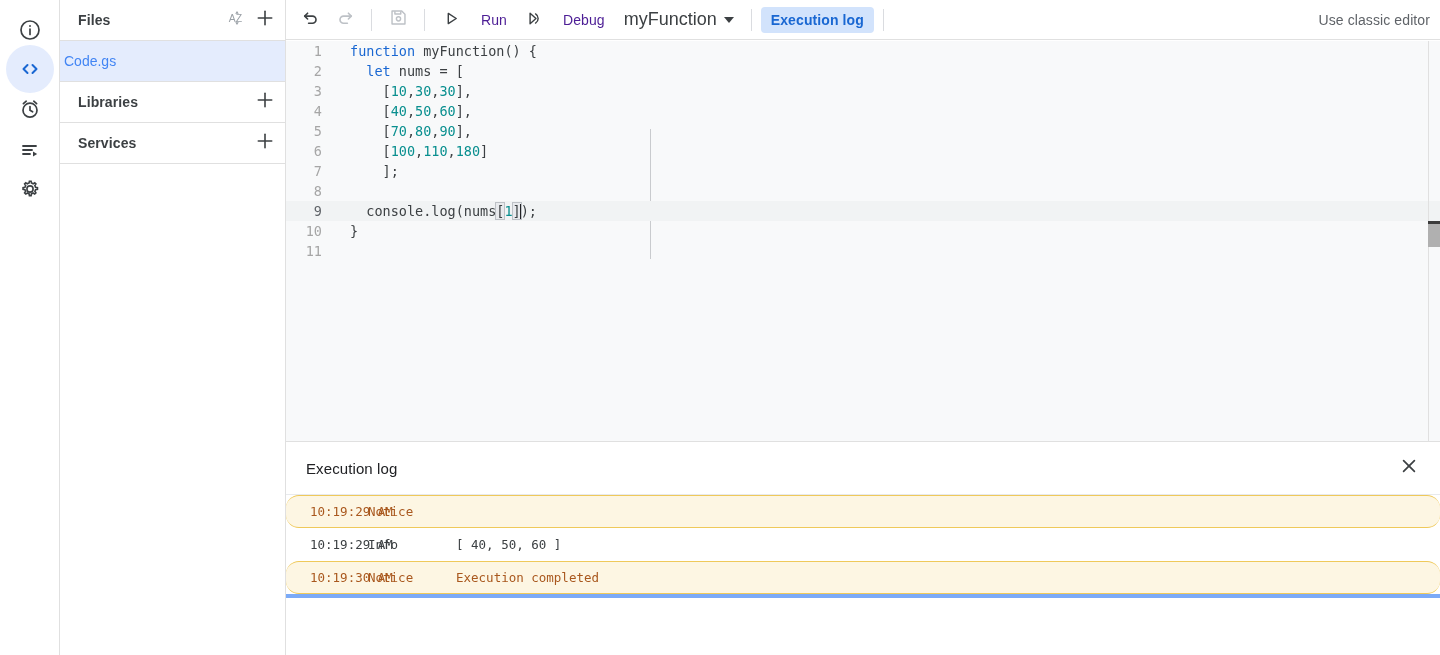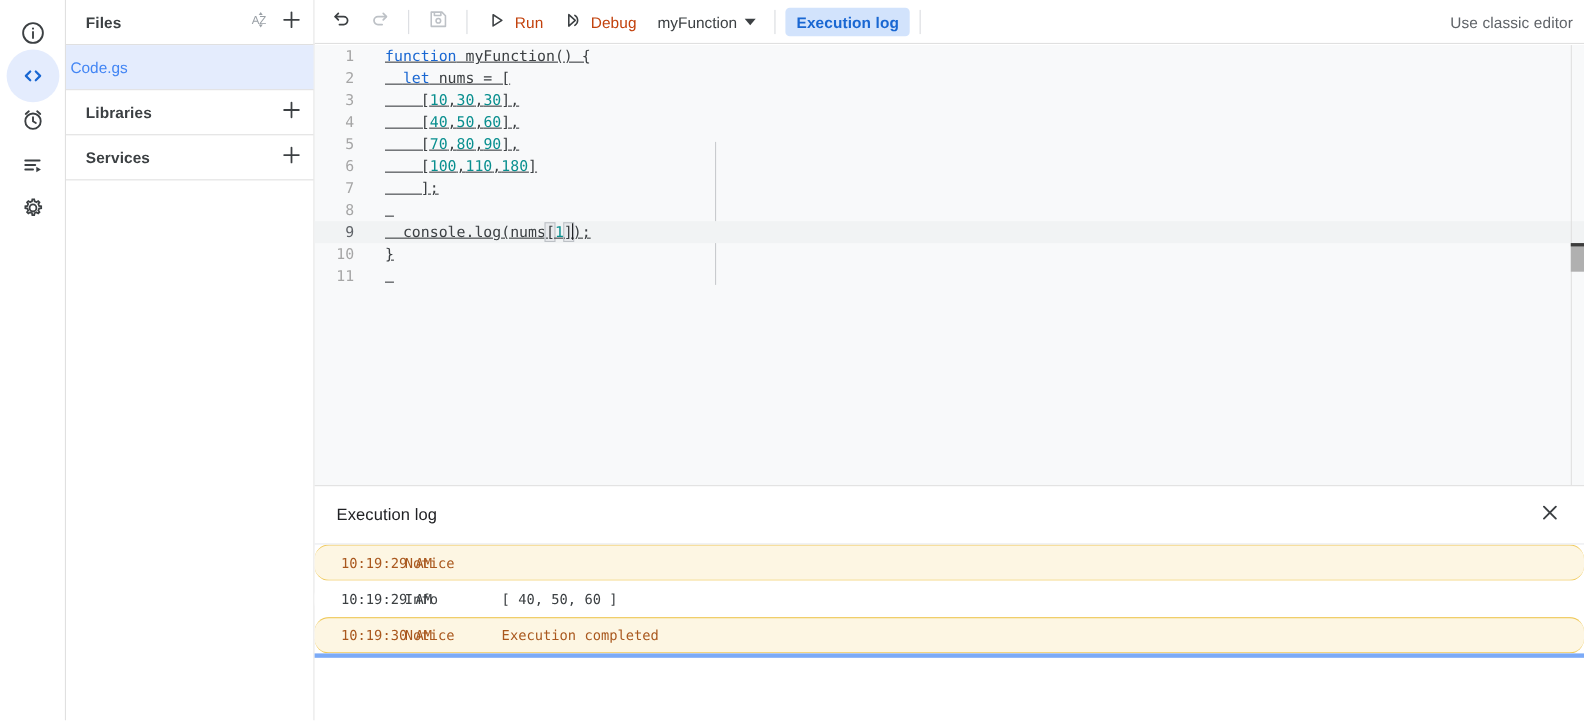--- a/index.html
+++ b/index.html
@@ -134,8 +134,8 @@
     border-radius: 4px;
     cursor: pointer;
     font-size: 14px;
-    color: #c2410c;
-    gap: 8px;
+    color: #4c1d95;
+    gap: 21px;
   }
   .tb-btn-label { letter-spacing: 0.1px; }
   .tb-fn {

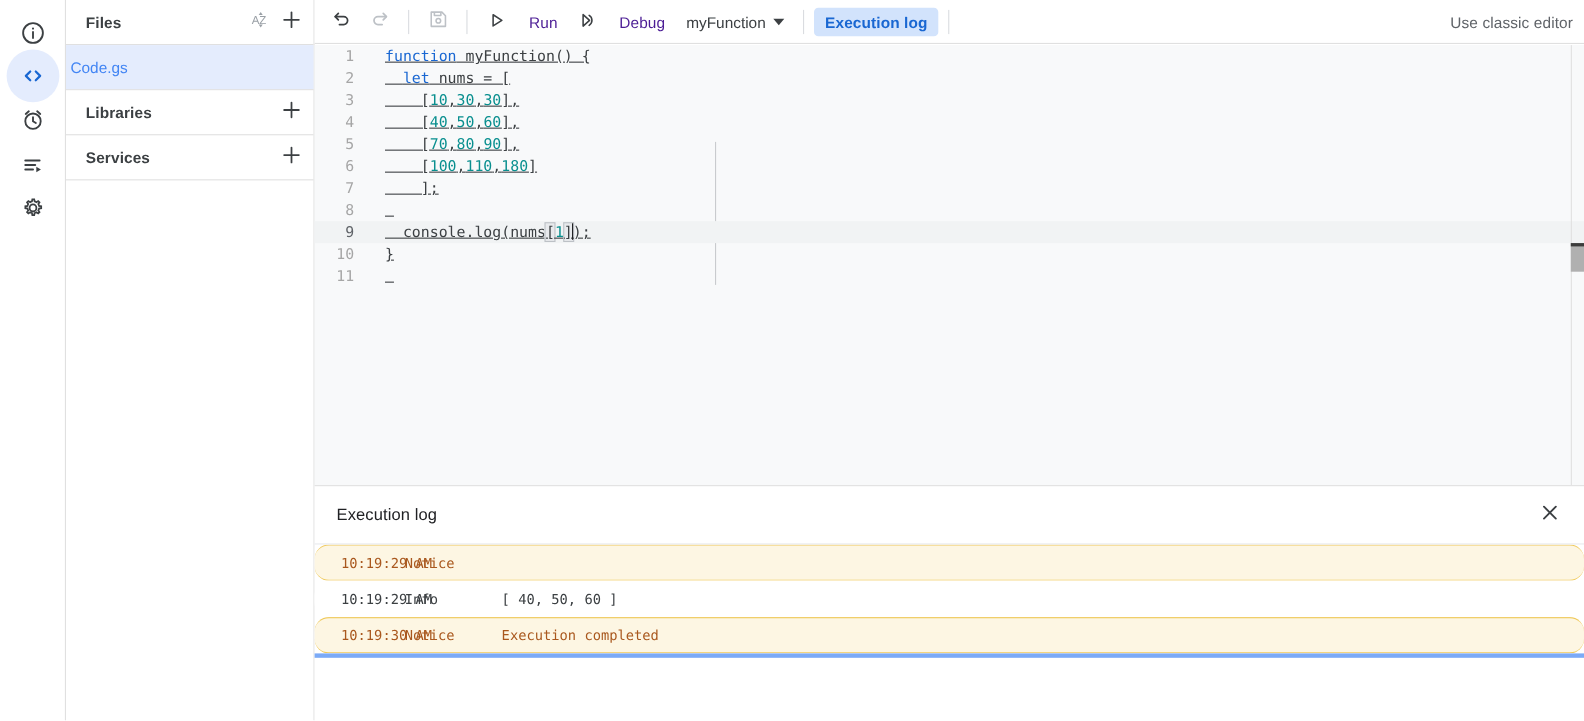--- a/index.html
+++ b/index.html
@@ -145,7 +145,7 @@
     padding: 0 8px;
     border-radius: 4px;
     cursor: pointer;
-    font-size: 14px;
+    font-size: 18px;
     color: #3c4043;
     gap: 7px;
     margin-left: 2px;

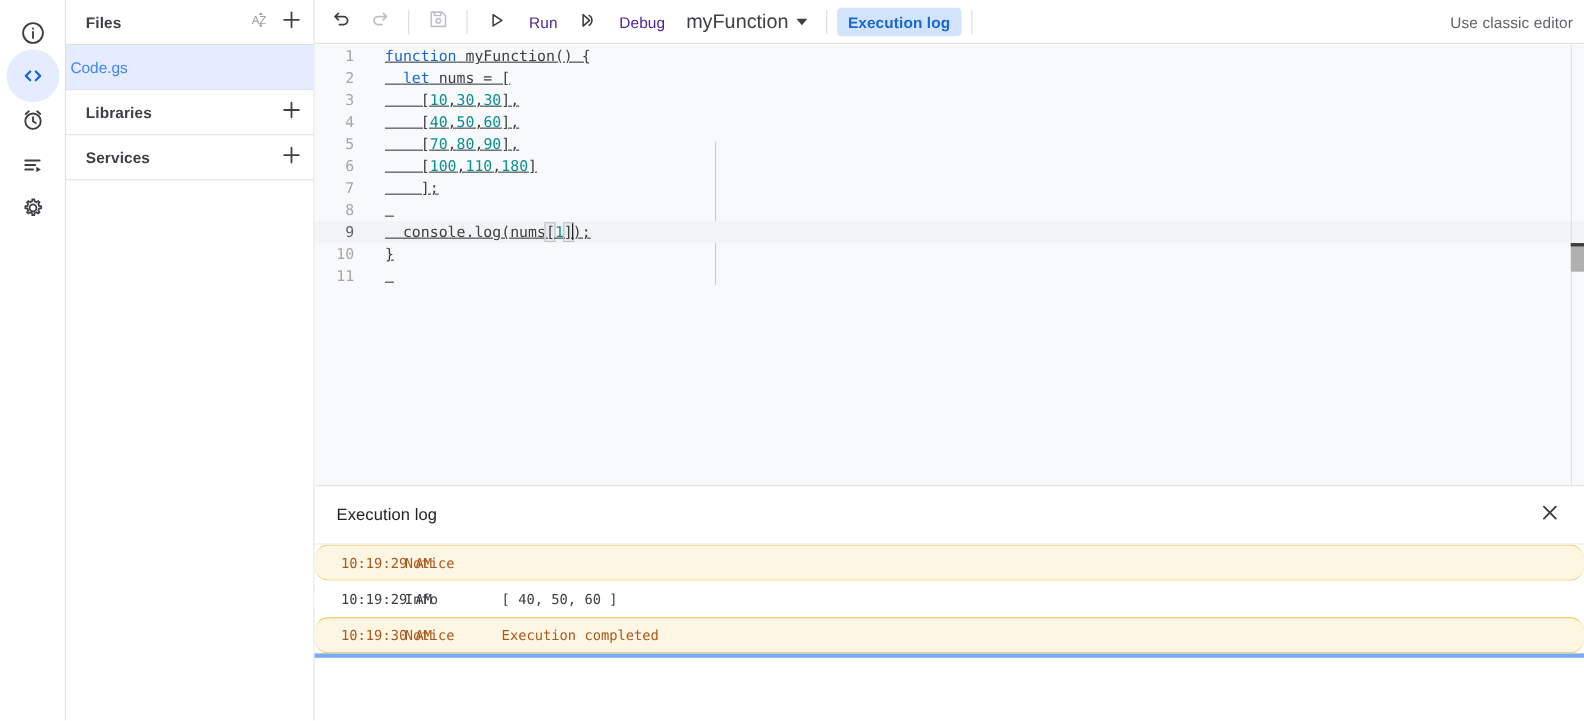--- a/index.html
+++ b/index.html
@@ -217,7 +217,6 @@
     padding-left: 18px;
     color: #3c4043;
     position: relative;
-    text-decoration: underline;
   }
   .kw  { color: #1967d2; }
   .num { color: #098f8f; }

